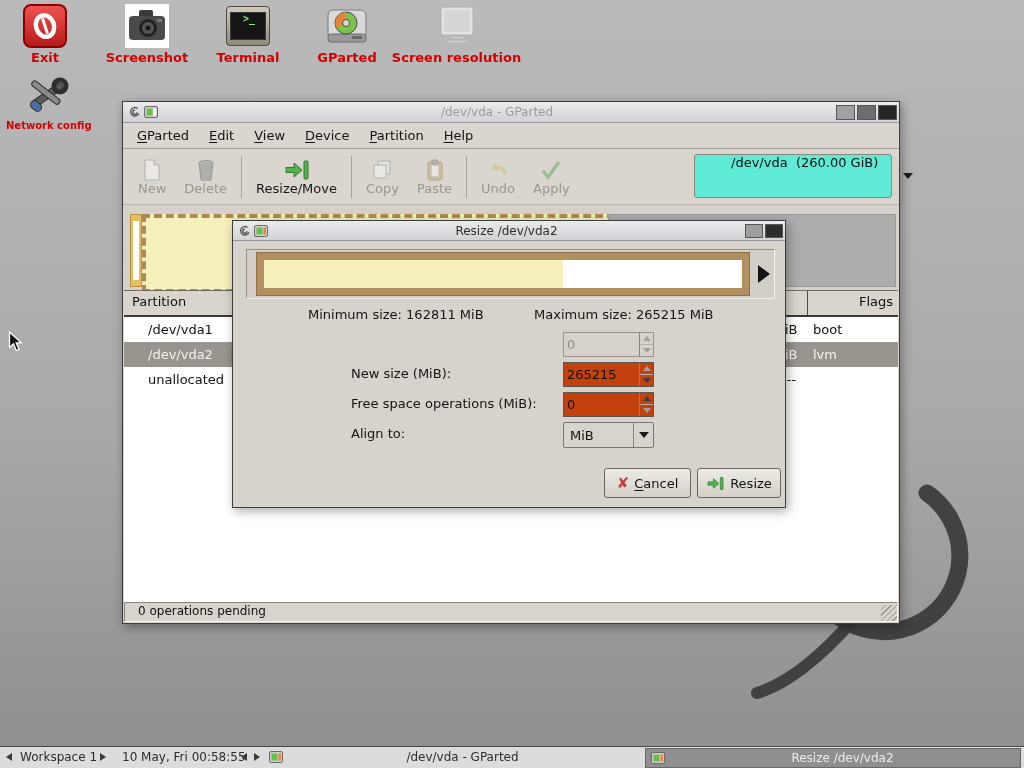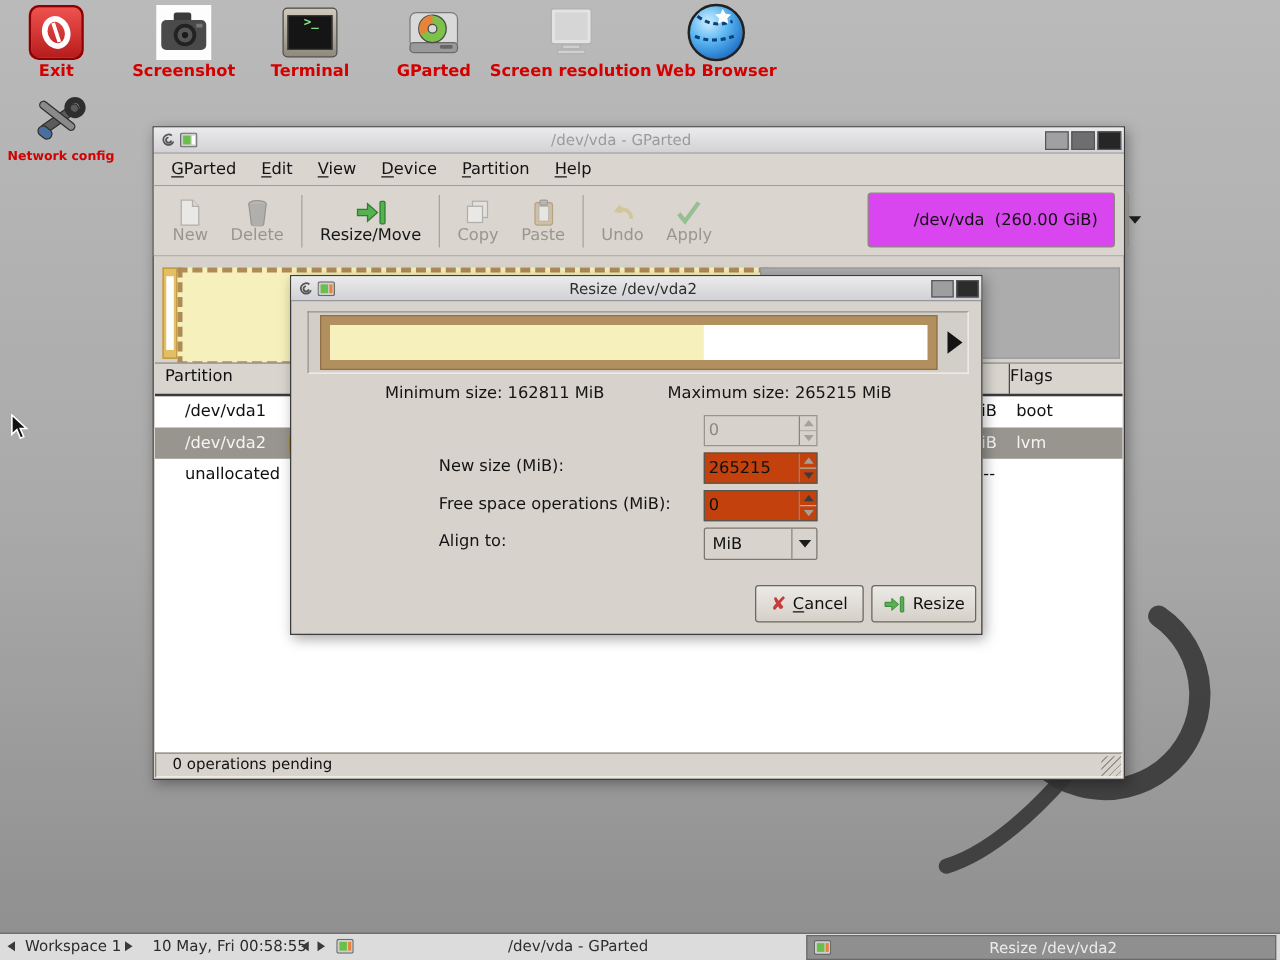--- a/index.html
+++ b/index.html
@@ -157,18 +157,6 @@
     <div class="lbl">Screen resolution</div>
   </div>
 
-  <div class="dicon" style="left:514px;width:118px">
-    <div class="art">
-      <div style="position:relative;width:42px;height:42px;border-radius:50%;border:2px solid #222;background:radial-gradient(circle at 35% 30%,#cdeeff 0%,#5ab6f0 40%,#1565c0 85%);">
-        <svg width="42" height="42" viewBox="0 0 42 42" style="position:absolute;left:-2px;top:-2px">
-            <path d="M8 10 Q21 20 36 14" fill="none" stroke="#0b3f7e" stroke-width="2.5" stroke-dasharray="4 3"></path>
-            <path d="M6 26 Q20 32 37 26" fill="none" stroke="#0b3f7e" stroke-width="2.5" stroke-dasharray="4 3"></path>
-            <path d="M28 4 l2.5 4 4.5 .5 -3.2 3 .8 4.4 -4.1-2.1 -4 2.1 .7-4.4 -3.2-3 4.5-.5z" fill="#ffffff"></path>
-          </svg>
-      </div>
-    </div>
-    <div class="lbl">Web Browser</div>
-  </div>
 
   <div class="dicon dicon2" style="left:6px;width:82px">
     <div class="art">

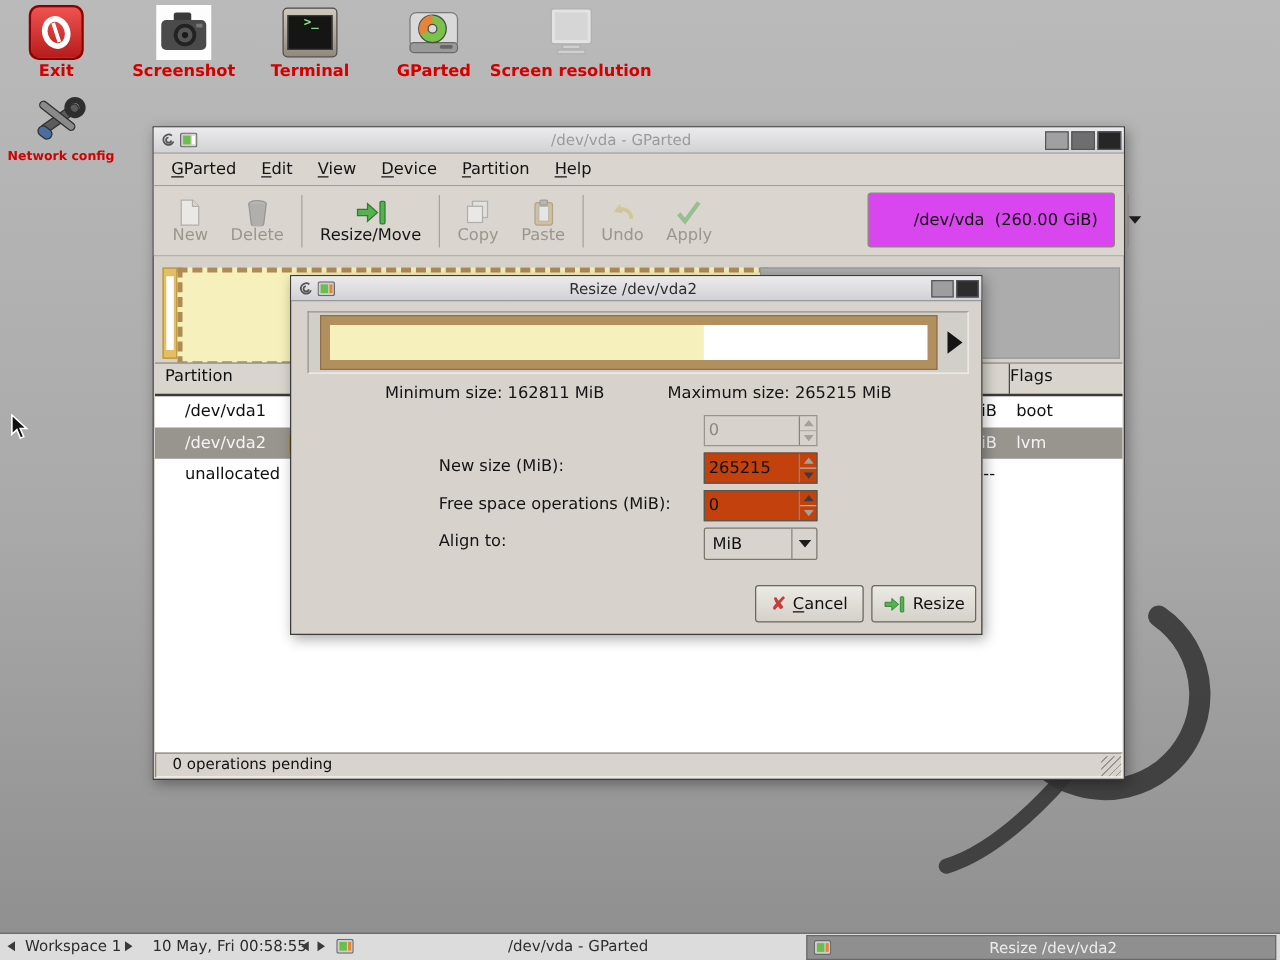--- a/index.html
+++ b/index.html
@@ -31,7 +31,7 @@
   .tool.dis .ic{opacity:.5;}
   .tsep{width:1px;height:42px;background:#a8a39a;margin:0 5px;}
   .devsel{position:absolute;right:7px;top:52px;height:42px;width:196px;border:1px solid #8c877e;
-          border-radius:3px;background:#d946ef;display:flex;align-items:center;font-size:13px;color:#111;gap:24px;}
+          border-radius:3px;background:#5eead4;display:flex;align-items:flex-start;font-size:13px;color:#111;gap:24px;}
   .devsel .arrowseg{margin-left:auto;width:18px;align-self:stretch;border-left:1px solid #8c877e;
           display:flex;align-items:center;justify-content:center;}
   .tri-dn{width:0;height:0;border-left:5px solid transparent;border-right:5px solid transparent;border-top:6px solid #1c1c1c;}

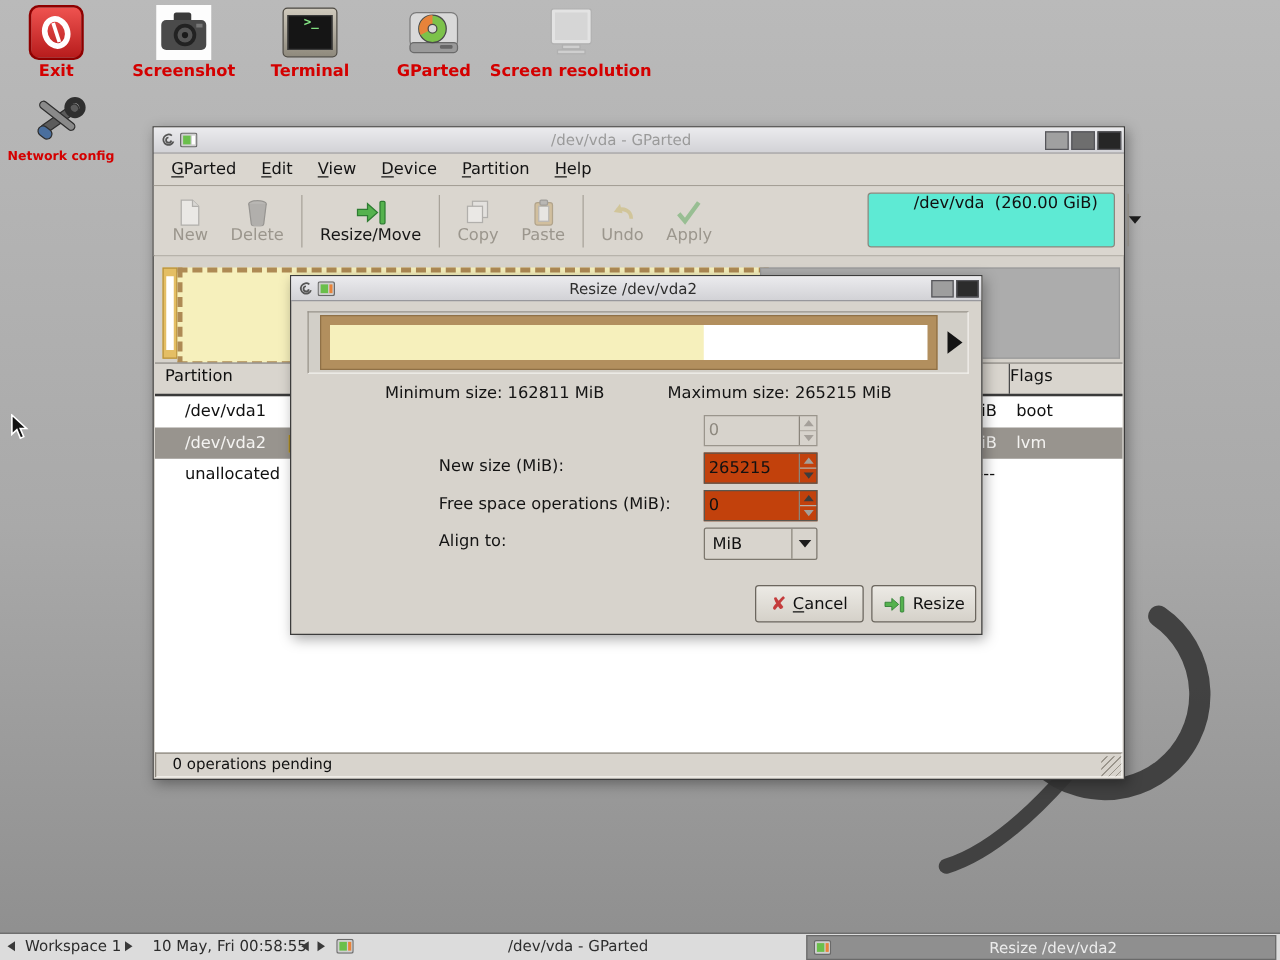--- a/index.html
+++ b/index.html
@@ -293,7 +293,7 @@
         <span class="abs" style="left:8px;top:3px">Partition</span>
         <span class="abs" style="left:659px;top:0;bottom:0;width:1px;background:#4a4a4a"></span>
         <span class="abs" style="left:683px;top:0;bottom:0;width:1px;background:#4a4a4a"></span>
-        <span class="abs" style="left:684px;width:85px;top:3px;text-align:left">Flags</span>
+        <span class="abs" style="left:684px;width:85px;top:3px;text-align:right">Flags</span>
       </div>
       <div class="trow">
         <span class="abs" style="left:24px">/dev/vda1</span>

